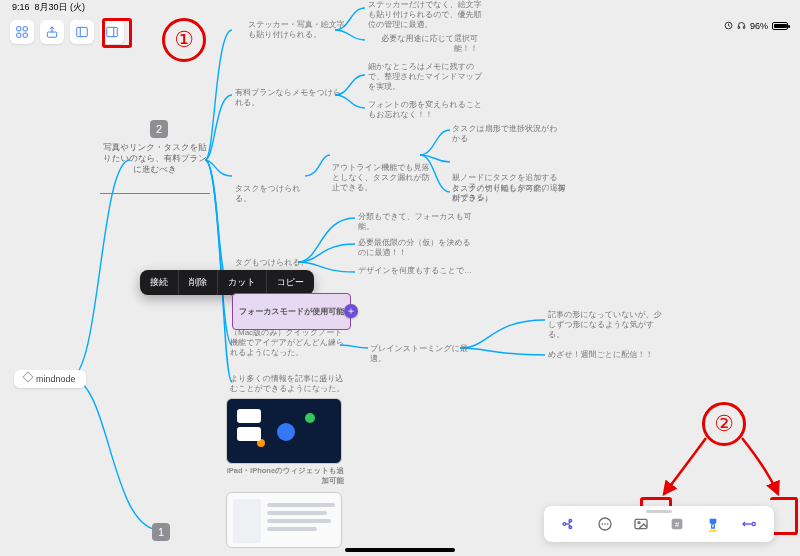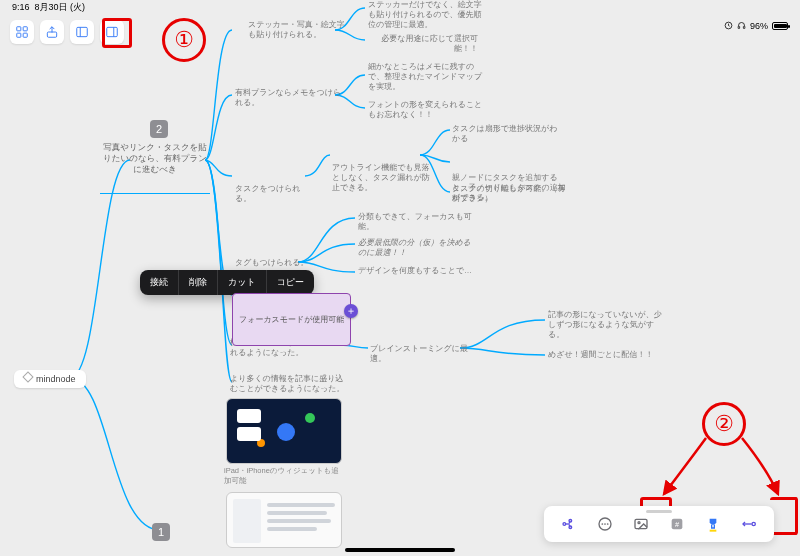--- a/index.html
+++ b/index.html
@@ -175,7 +175,7 @@
 <div class="node" style="top:184px; left:452px; width:120px;">タスクの切り離しが可能。（有料プラン）</div>
 
 <div class="node" style="top:212px; left:358px; width:120px;">分類もできて、フォーカスも可能。</div>
-<div class="node" style="top:238px; left:358px; width:120px;font-style:italic;">必要最低限の分（仮）を決めるのに最適！！</div>
+<div class="node" style="top:238px; left:358px; width:120px;">必要最低限の分（仮）を決めるのに最適！！</div>
 <div class="node" style="top:258px; left:235px; width:75px;">タグもつけられる。</div>
 <div class="node" style="top:266px; left:358px; width:120px;">デザインを何度もすることで…</div>
 

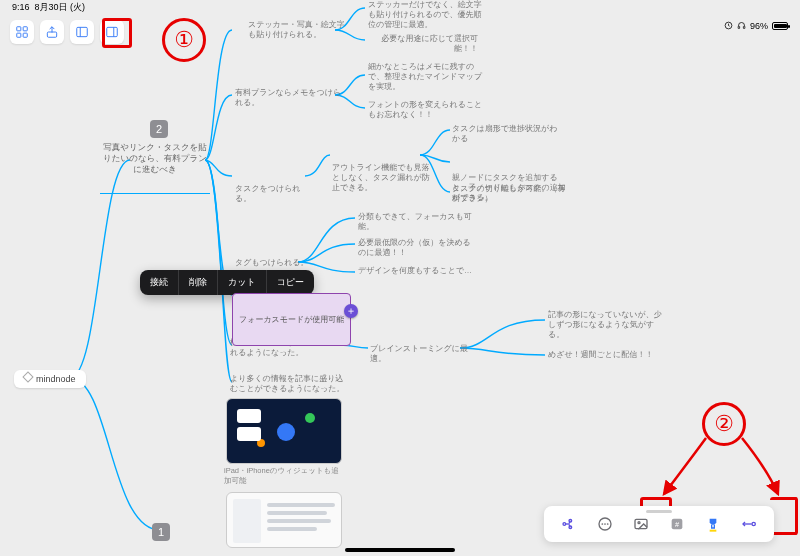--- a/index.html
+++ b/index.html
@@ -38,7 +38,7 @@
   .ctx-item:last-child { border-right:none; }
 
   
-  .selected-node { position:absolute; background:#e8d9f2; border:1.5px solid #8e44ad; border-radius:4px; padding:20px 6px; font-size:8px; color:#555;}
+  .selected-node { position:absolute; background:#e8d9f2; border:1.5px solid #8e44ad; border-radius:4px; padding:12px 6px; font-size:8px; color:#555;font-weight:bold;}
   .plus-btn { position:absolute; width:14px; height:14px; border-radius:50%; background:#6b4fd6; color:#fff; font-size:10px; display:flex; align-items:center; justify-content:center; box-shadow:0 1px 2px rgba(0,0,0,0.3);}
 
   

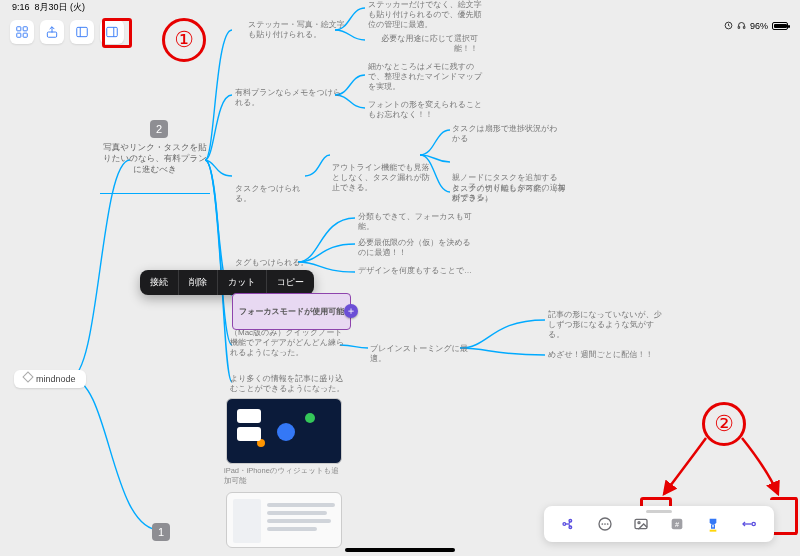--- a/index.html
+++ b/index.html
@@ -62,7 +62,7 @@
 
   .home-indicator { position:absolute; bottom:4px; left:50%; transform:translateX(-50%); width:110px; height:4px; background:#000; border-radius:2px; }
 
-  .caption { position:absolute; font-size:7.5px; color:#888; text-align:left; width:120px;}
+  .caption { position:absolute; font-size:7.5px; color:#888; text-align:right; width:120px;font-weight:bold;}
 </style>
 </head>
 <body>

